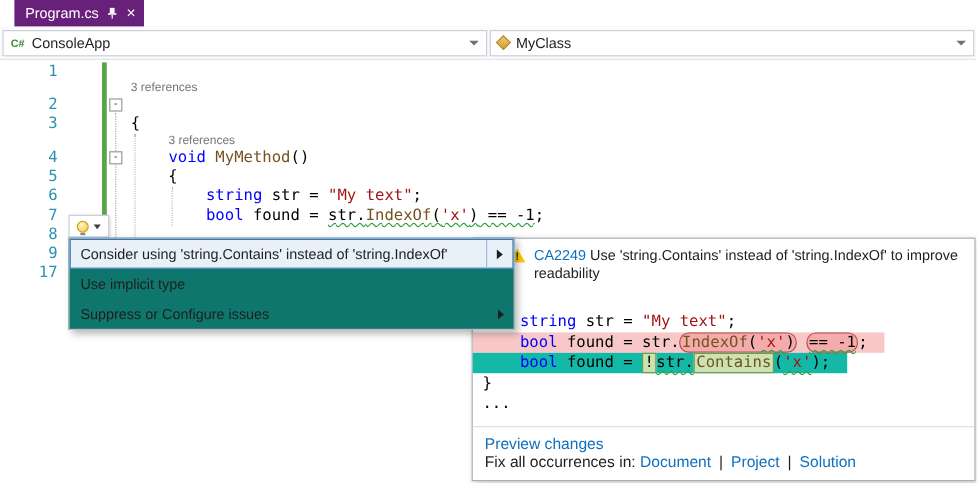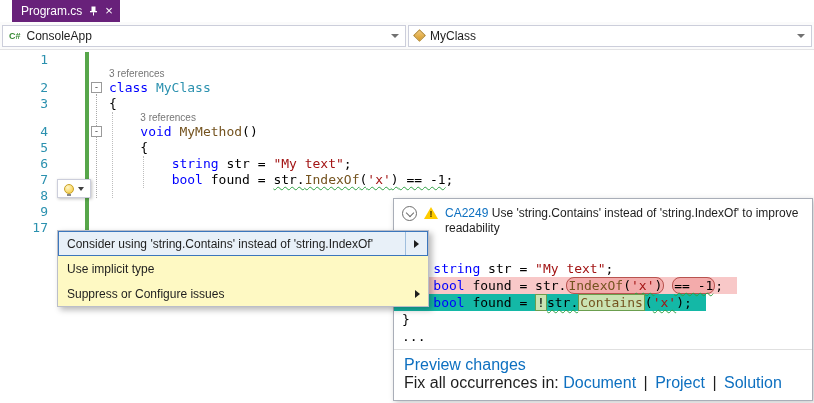--- a/index.html
+++ b/index.html
@@ -149,7 +149,6 @@
         <div class="eline">
           <span class="ln">2</span>
           <span class="foldcol foldbox">-</span>
-          <span class="codespan"><span class="tk kw">class </span><span class="tk type">MyClass</span></span>
         </div>
         <div class="eline">
           <span class="ln">3</span>

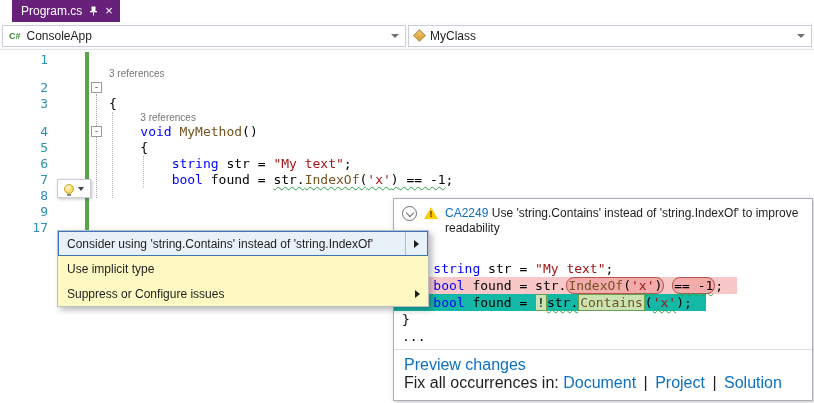--- a/index.html
+++ b/index.html
@@ -59,9 +59,9 @@
                border-right:3.5px solid transparent; border-top:4px solid #3F3F3F; }
 
   
-  .menu { position:absolute; left:57px; top:148px; width:372px; background:#fef9c3;
+  .menu { position:absolute; left:57px; top:148px; width:372px; background:#0f766e;
           border:1px solid #BBBEC9; box-shadow:3px 3px 6px rgba(0,0,0,.28); z-index:30;
-          font-family:"Liberation Sans",sans-serif; font-size:12px;margin-top:32px; }
+          font-family:"Liberation Sans",sans-serif; font-size:12px; }
   .menu-item { height:25px; display:flex; align-items:center; padding-left:9px;
                color:#1E1E1E; cursor:pointer; position:relative; }
   .menu-item.selected { background:#E8F0F8; border:1px solid #3B76BC; padding-left:8px; }

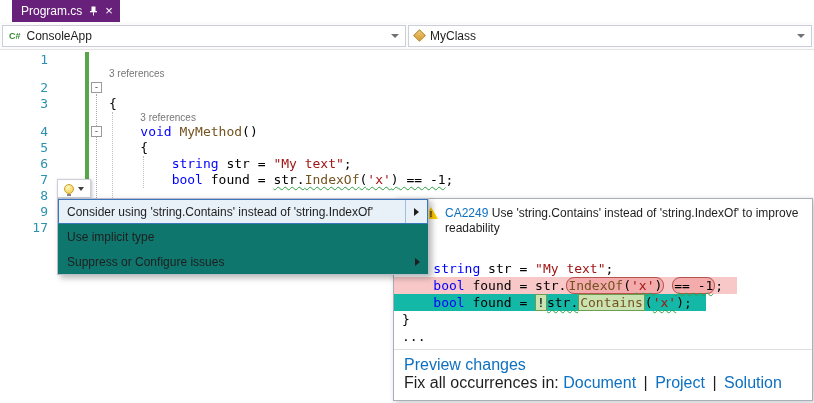--- a/index.html
+++ b/index.html
@@ -96,7 +96,7 @@
   .dbox { border:1px solid; padding:0 1px; }
   .dbox.red { border-color:#B85450; background:#F3ABAB;border-radius:8px; }
   .dbox.green { border-color:#6B9E4E; background:#CBE3B3; }
-  .pop-footer { margin-top:auto; border-top:1px solid #E0E0E0; padding:6px 10px 8px; font-size:16px; color:#1E1E1E; }
+  .pop-footer { margin-top:auto; border-top:1px solid #E0E0E0; padding:6px 10px 8px; font-size:13px; color:#1E1E1E; }
   .pop-footer .fixline { }
   .link { color:#0E70C0; cursor:pointer; }
   .sep { color:#1E1E1E; margin:0 3px; }

